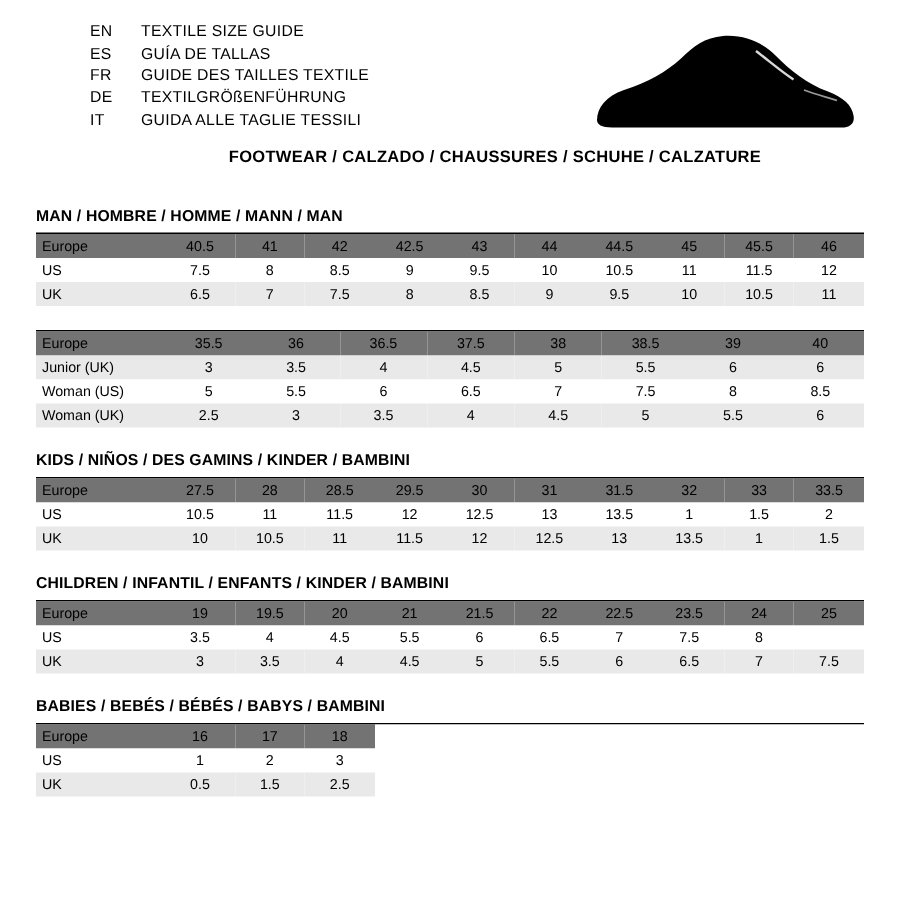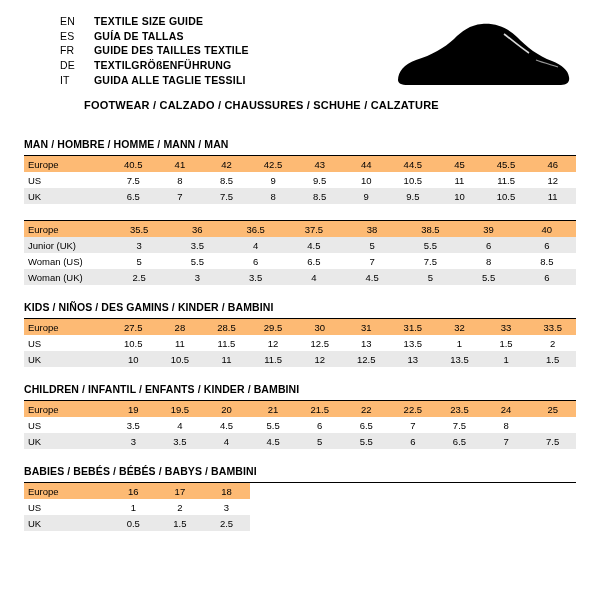--- a/index.html
+++ b/index.html
@@ -46,7 +46,7 @@
     color: #000;
   }
   .lang-name {
-    font-weight: bold;
+    font-weight: normal;
     white-space: nowrap;
   }
   .footwear-line {

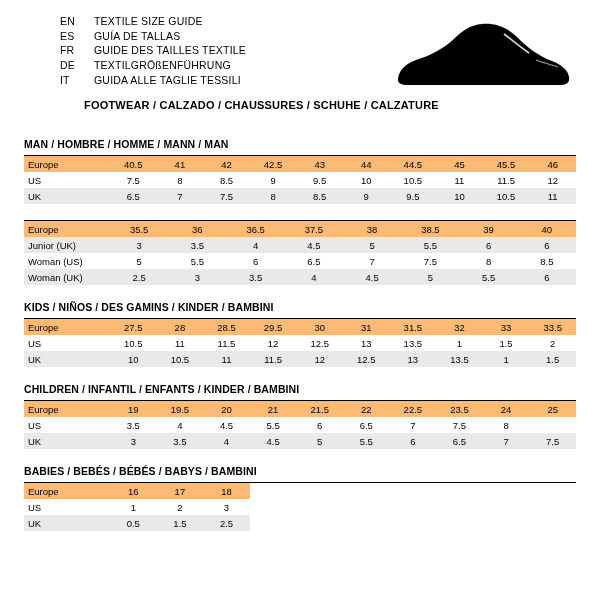--- a/index.html
+++ b/index.html
@@ -55,6 +55,7 @@
     font-size: 11px;
     font-weight: bold;
     letter-spacing: 0.2px;
+    text-align: center;
   }
 
   

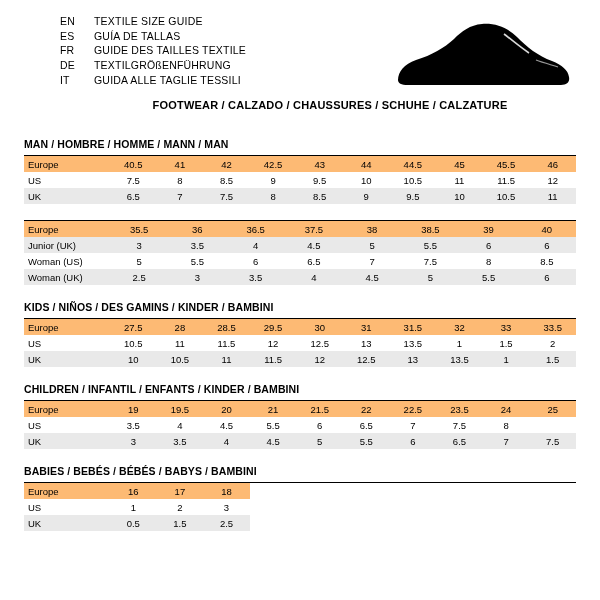--- a/index.html
+++ b/index.html
@@ -105,7 +105,7 @@
     padding-left: 4px;
   }
   tr.row-head td {
-    background: #fdba74;
+    background: #737373;
     font-weight: normal;
   }
   tr.row-alt td {

